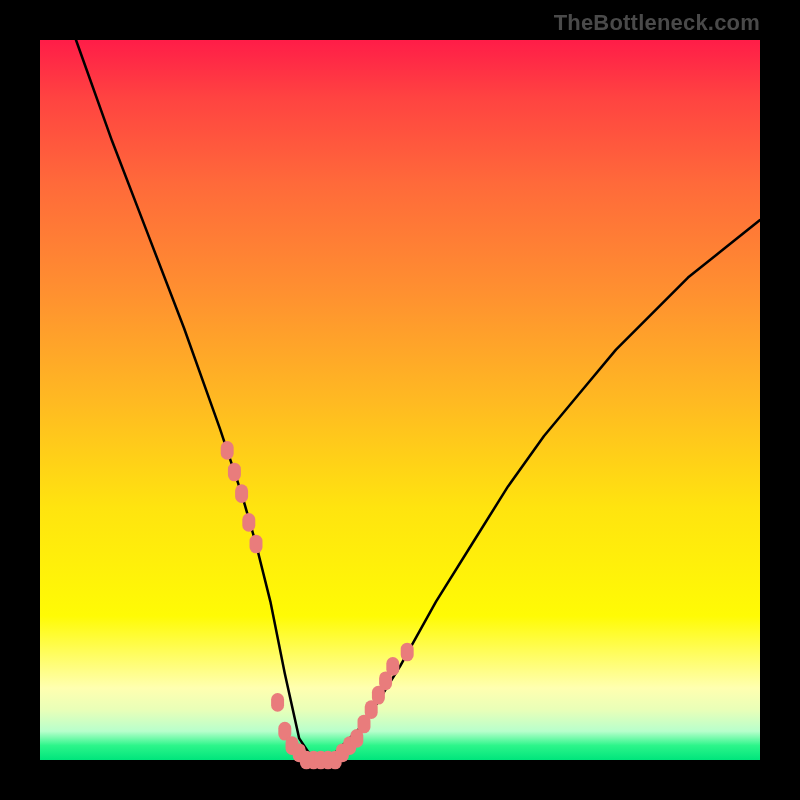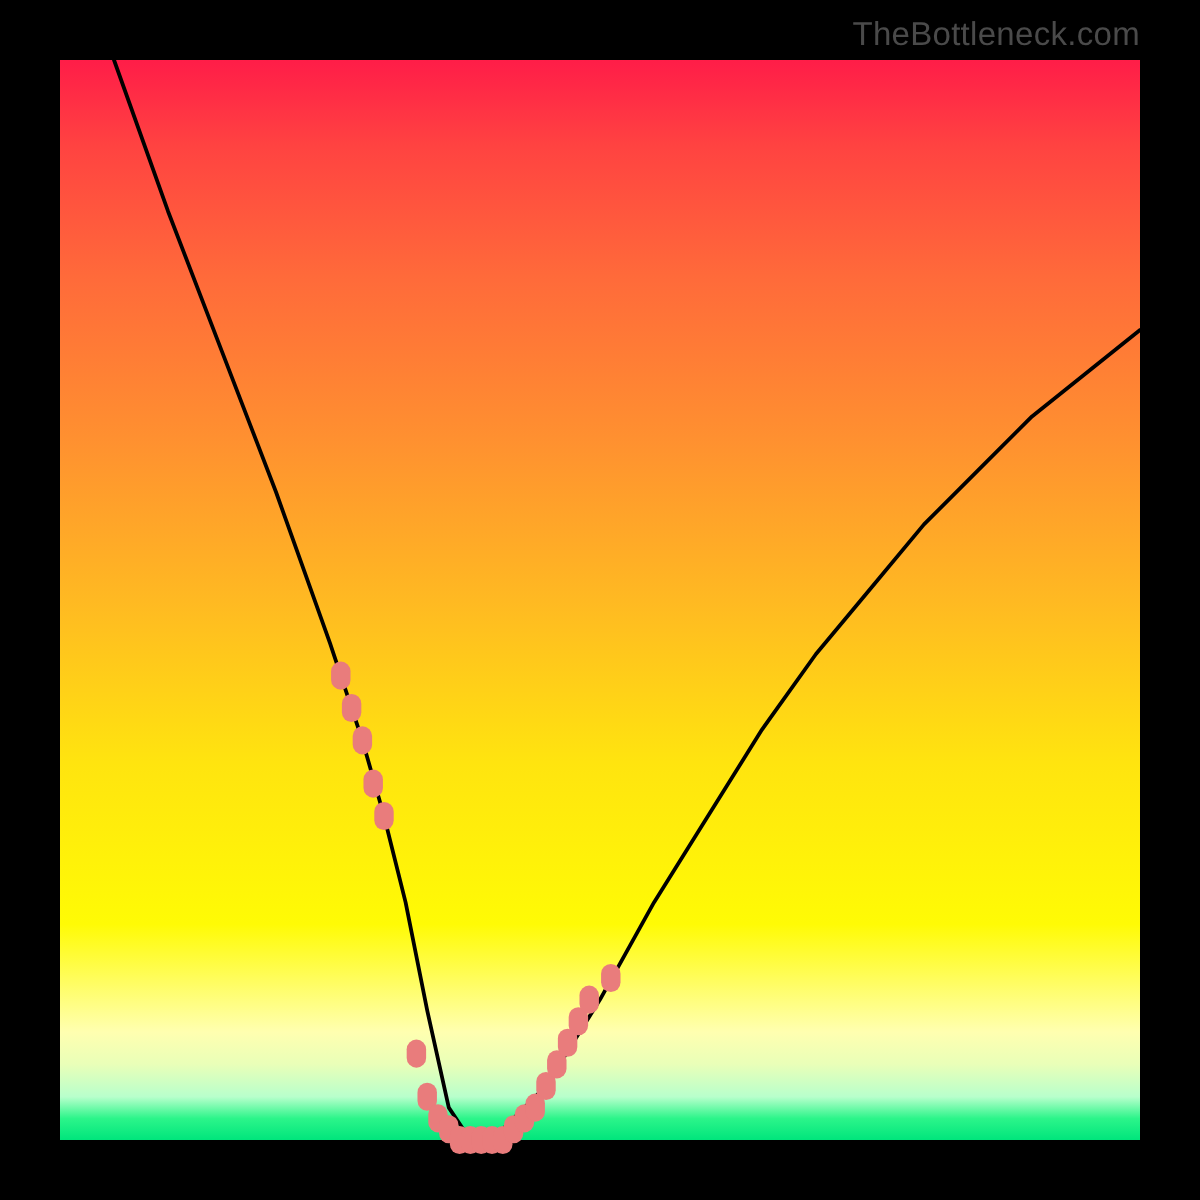--- a/index.html
+++ b/index.html
@@ -45,7 +45,7 @@
     right: 40px;
     color: #4a4a4a;
     font-size: 22px;
-    font-weight: 400;
+    font-weight: 700;
     letter-spacing: 0.2px;
     user-select: none;
   }

